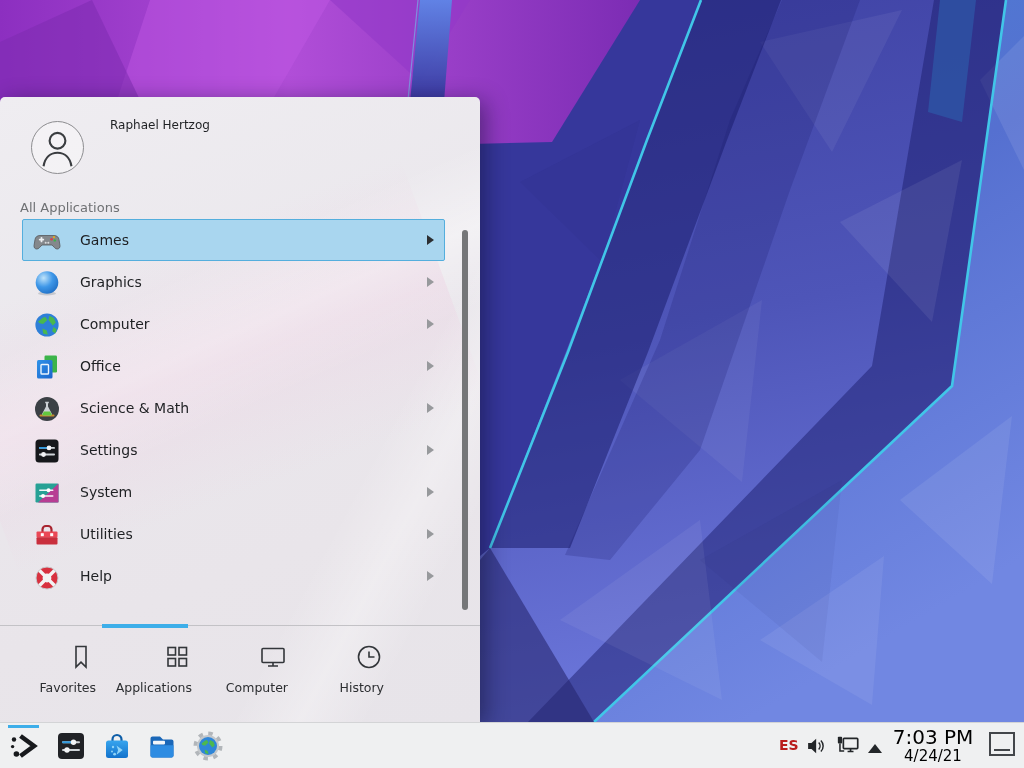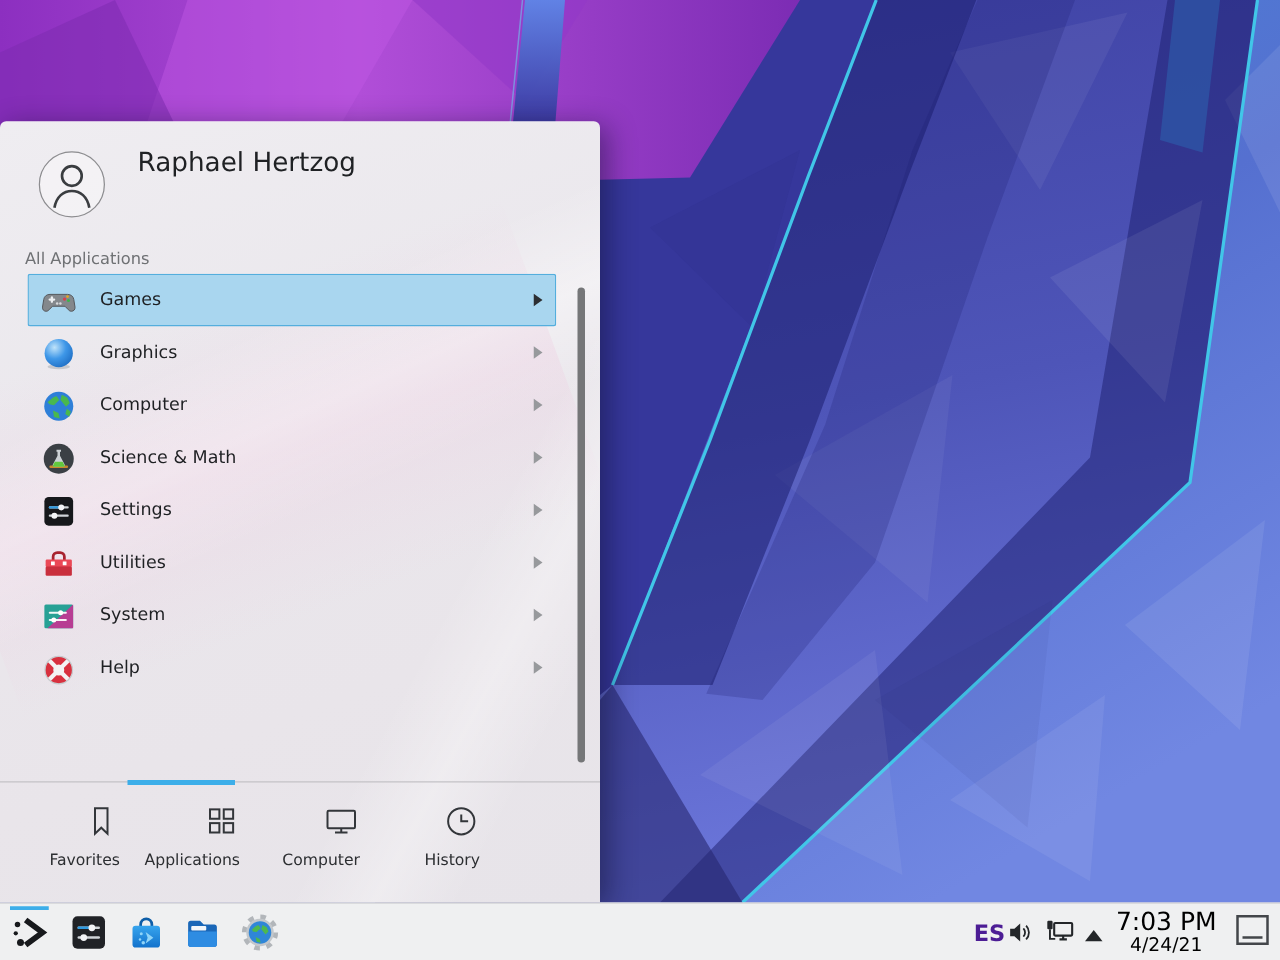--- a/index.html
+++ b/index.html
@@ -22,7 +22,7 @@
 
   .avatar { position:absolute; left:31px; top:24px; width:53px; height:53px; border-radius:50%;
             border:1px solid #8d8d90; background:rgba(255,255,255,.35); }
-  .username { position:absolute; left:110px; top:21px; font-size:21px; color:#1f2124; }
+  .username { position:absolute; left:110px; top:21px; font-size:12px; color:#1f2124; }
   .searchwrap { position:absolute; left:108px; top:50px; width:341px; height:28px;
                 background:#fdfdfd; border:1px solid #3daee9; border-radius:3px;
                 box-shadow:0 0 0 1px rgba(61,174,233,.25); }

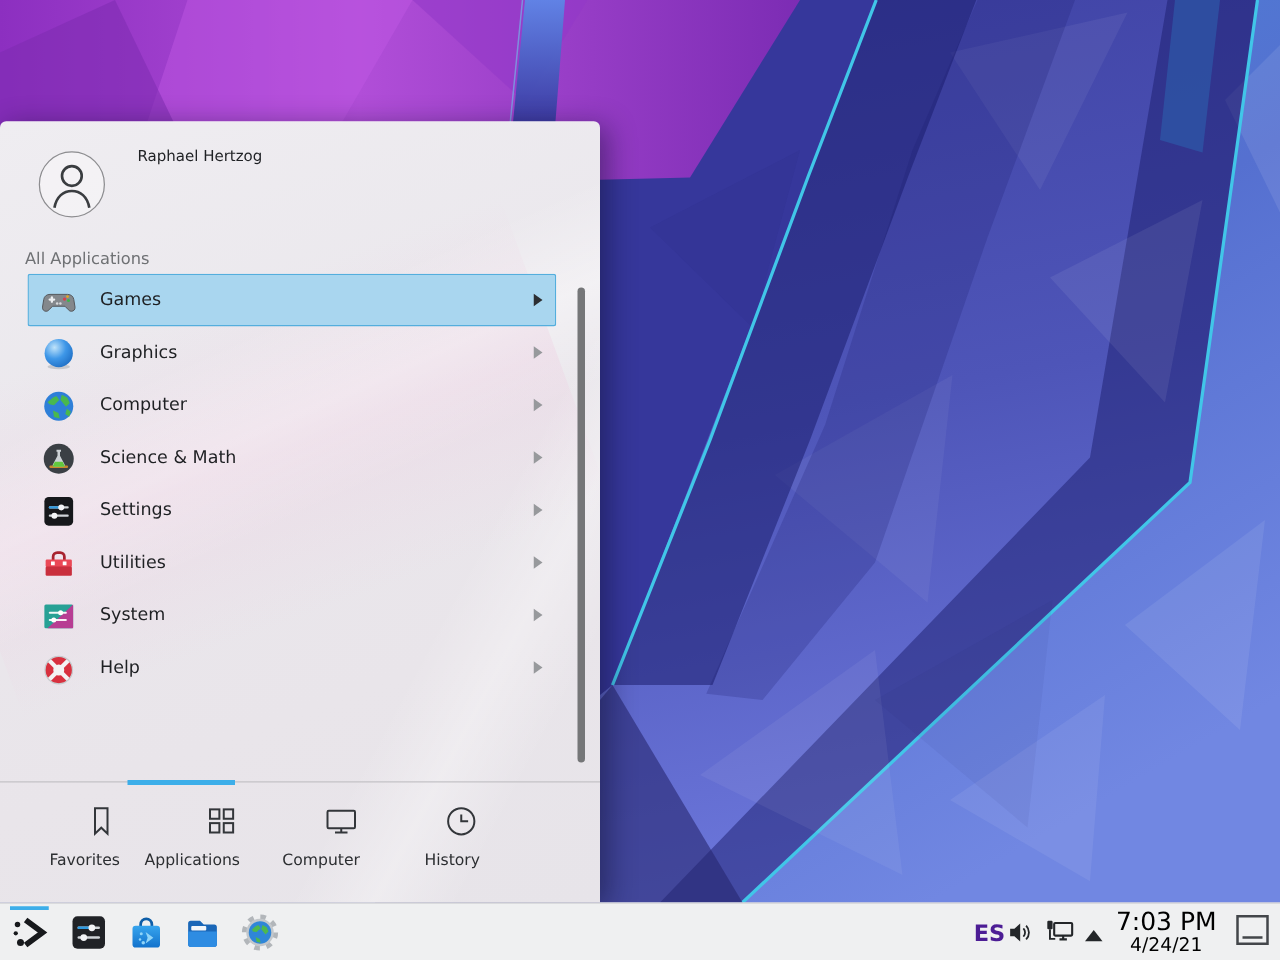--- a/index.html
+++ b/index.html
@@ -194,6 +194,23 @@
       </div>
 
 
+      <div class="row">
+        <span class="icn">
+          <svg viewBox="0 0 28 28" width="28" height="28">
+            <defs>
+                <linearGradient id="doc" x1="0" y1="0" x2="1" y2="1">
+              <stop offset="0" stop-color="#2f93e8"></stop>
+                  <stop offset="1" stop-color="#1b64cc"></stop>
+            </linearGradient>
+              </defs>
+            <rect x="11.5" y="2.5" width="12.5" height="17" rx="1.2" fill="#3cb44a"></rect>
+            <rect x="4" y="7" width="15.5" height="18.5" rx="1.5" fill="url(#doc)"></rect>
+            <rect x="8" y="11.5" width="7.5" height="9.5" rx=".8" fill="none" stroke="#eaf4fd" stroke-width="1.4"></rect>
+          </svg>
+        </span>
+        <span class="lbl">Office</span>
+        <span class="arrow"></span>
+      </div>
 
       <div class="row">
         <span class="icn">

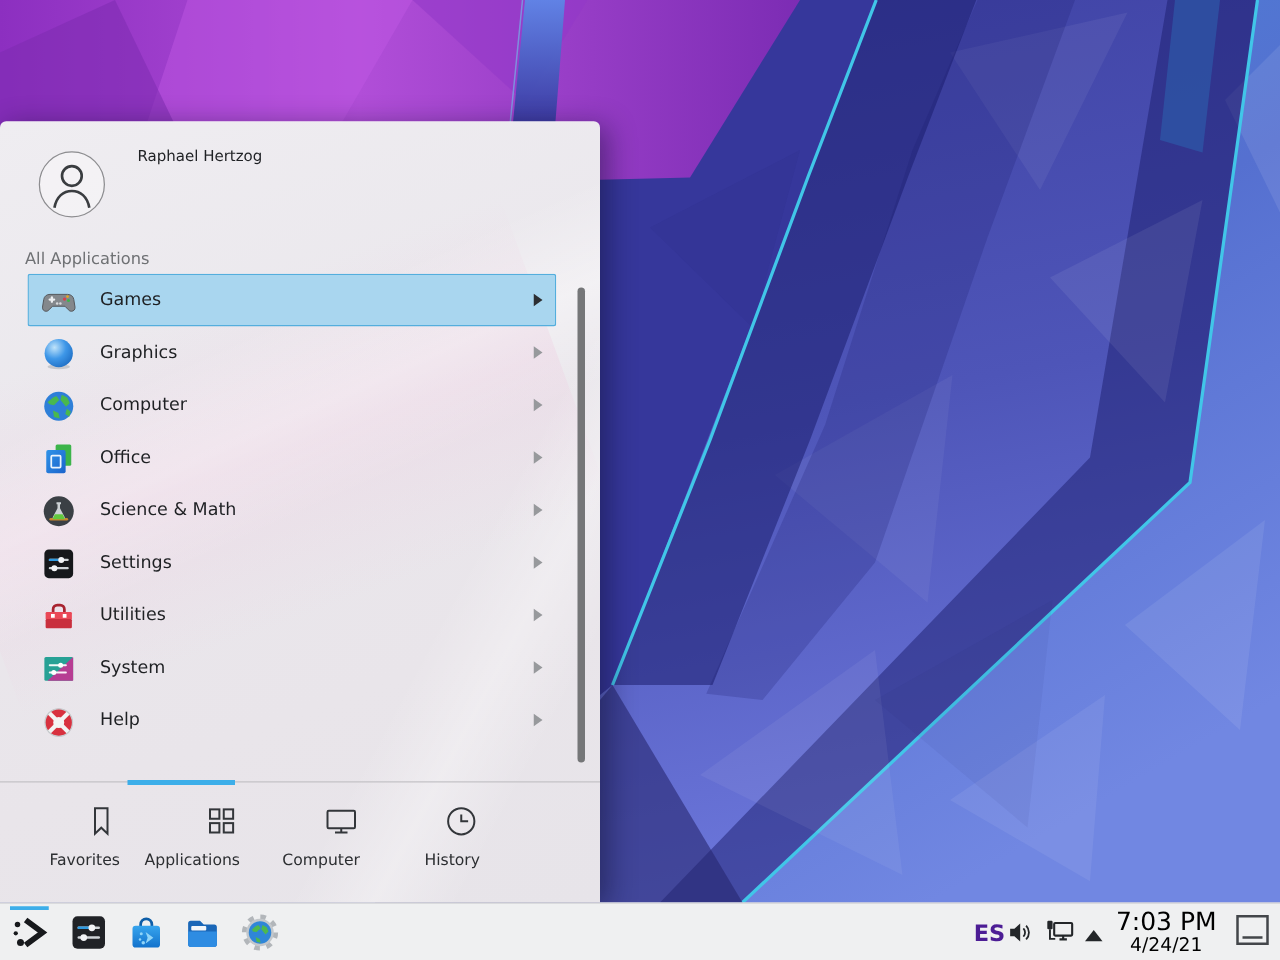--- a/index.html
+++ b/index.html
@@ -243,20 +243,6 @@
       <div class="row">
         <span class="icn">
           <svg viewBox="0 0 28 28" width="28" height="28">
-            <path d="M9.5 11.5V8.4C9.5 6.5 11 5 12.9 5h2.2c1.9 0 3.4 1.5 3.4 3.4v3.1" fill="none" stroke="#a8232f" stroke-width="2.2"></path>
-            <rect x="3.5" y="10.5" width="21" height="6" rx="1" fill="#ea4856"></rect>
-            <rect x="3.5" y="16.2" width="21" height="7.3" rx="1" fill="#c92f3d"></rect>
-            <rect x="7.8" y="12.2" width="3" height="3" fill="#ffffff"></rect>
-            <rect x="17.2" y="12.2" width="3" height="3" fill="#ffffff"></rect>
-          </svg>
-        </span>
-        <span class="lbl">Utilities</span>
-        <span class="arrow"></span>
-      </div>
-
-      <div class="row">
-        <span class="icn">
-          <svg viewBox="0 0 28 28" width="28" height="28">
             <rect x="2.5" y="4.5" width="23" height="19" rx="1.2" fill="#27a195"></rect>
             <path d="M25.5 4.5v19H5z" fill="#b73d93"></path>
             <rect x="6" y="10.4" width="14.5" height="1.6" rx=".8" fill="#ffffff" opacity=".92"></rect>
@@ -266,6 +252,20 @@
           </svg>
         </span>
         <span class="lbl">System</span>
+        <span class="arrow"></span>
+      </div>
+
+      <div class="row">
+        <span class="icn">
+          <svg viewBox="0 0 28 28" width="28" height="28">
+            <path d="M9.5 11.5V8.4C9.5 6.5 11 5 12.9 5h2.2c1.9 0 3.4 1.5 3.4 3.4v3.1" fill="none" stroke="#a8232f" stroke-width="2.2"></path>
+            <rect x="3.5" y="10.5" width="21" height="6" rx="1" fill="#ea4856"></rect>
+            <rect x="3.5" y="16.2" width="21" height="7.3" rx="1" fill="#c92f3d"></rect>
+            <rect x="7.8" y="12.2" width="3" height="3" fill="#ffffff"></rect>
+            <rect x="17.2" y="12.2" width="3" height="3" fill="#ffffff"></rect>
+          </svg>
+        </span>
+        <span class="lbl">Utilities</span>
         <span class="arrow"></span>
       </div>
 

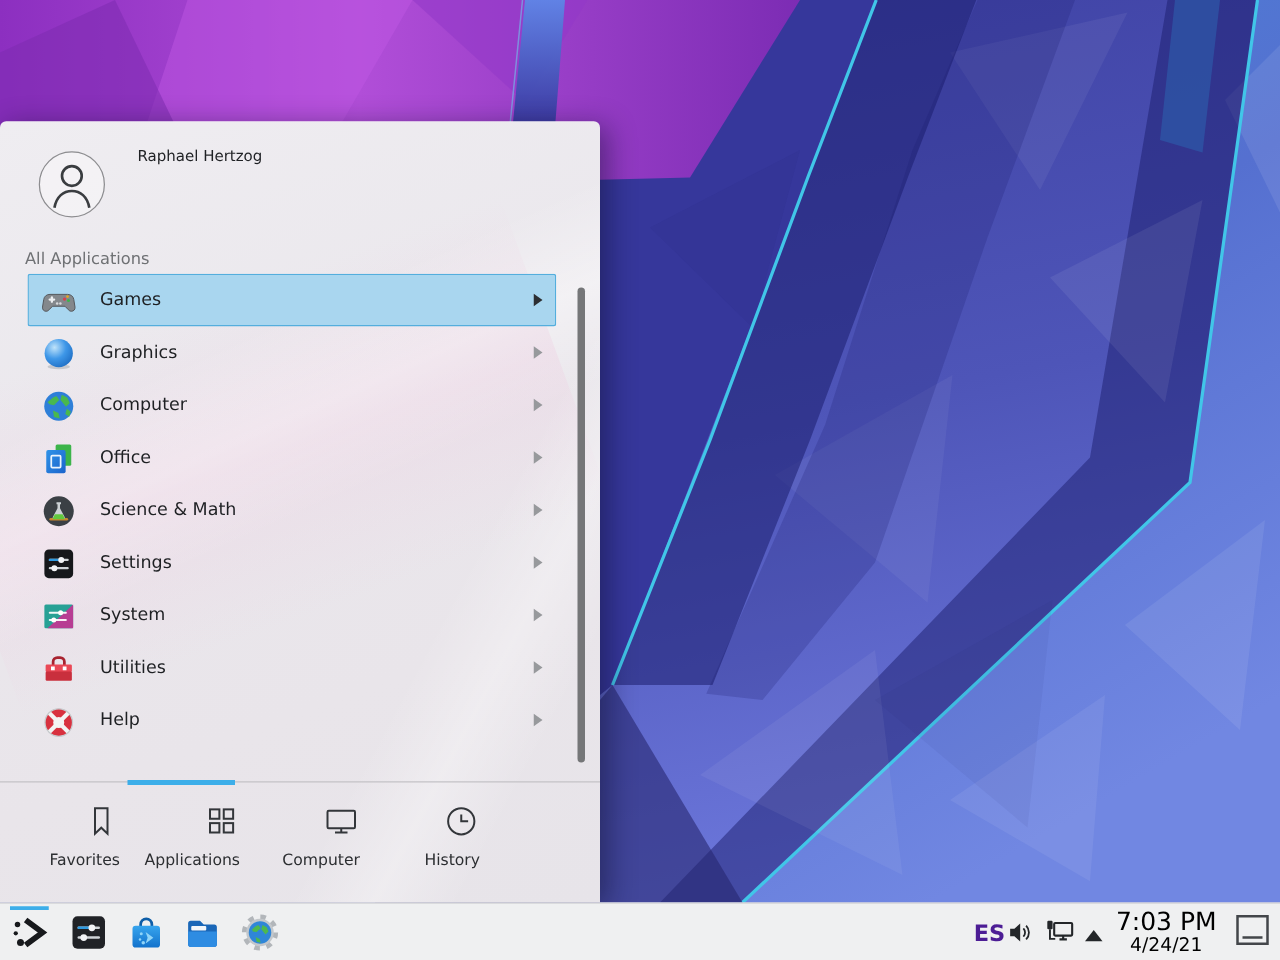--- a/index.html
+++ b/index.html
@@ -60,7 +60,7 @@
   .ti-0 { left:8px; } .ti-1 { left:55px; } .ti-2 { left:101px; } .ti-3 { left:146px; } .ti-4 { left:192px; }
   .task-active-bar { position:absolute; left:8px; top:2px; width:31px; height:3px; background:#3daee9; }
 
-  .kbd-layout { position:absolute; left:779px; top:14px; width:22px; font-size:18px; font-weight:bold; color:#4c1d95; }
+  .kbd-layout { position:absolute; left:779px; top:14px; width:22px; font-size:14px; font-weight:bold; color:#b91c1c; }
   .tray-icon { position:absolute; top:12px; }
   .tr-volume { left:806px; width:22px; height:22px; }
   .tr-network { left:836px; width:24px; height:22px; }

